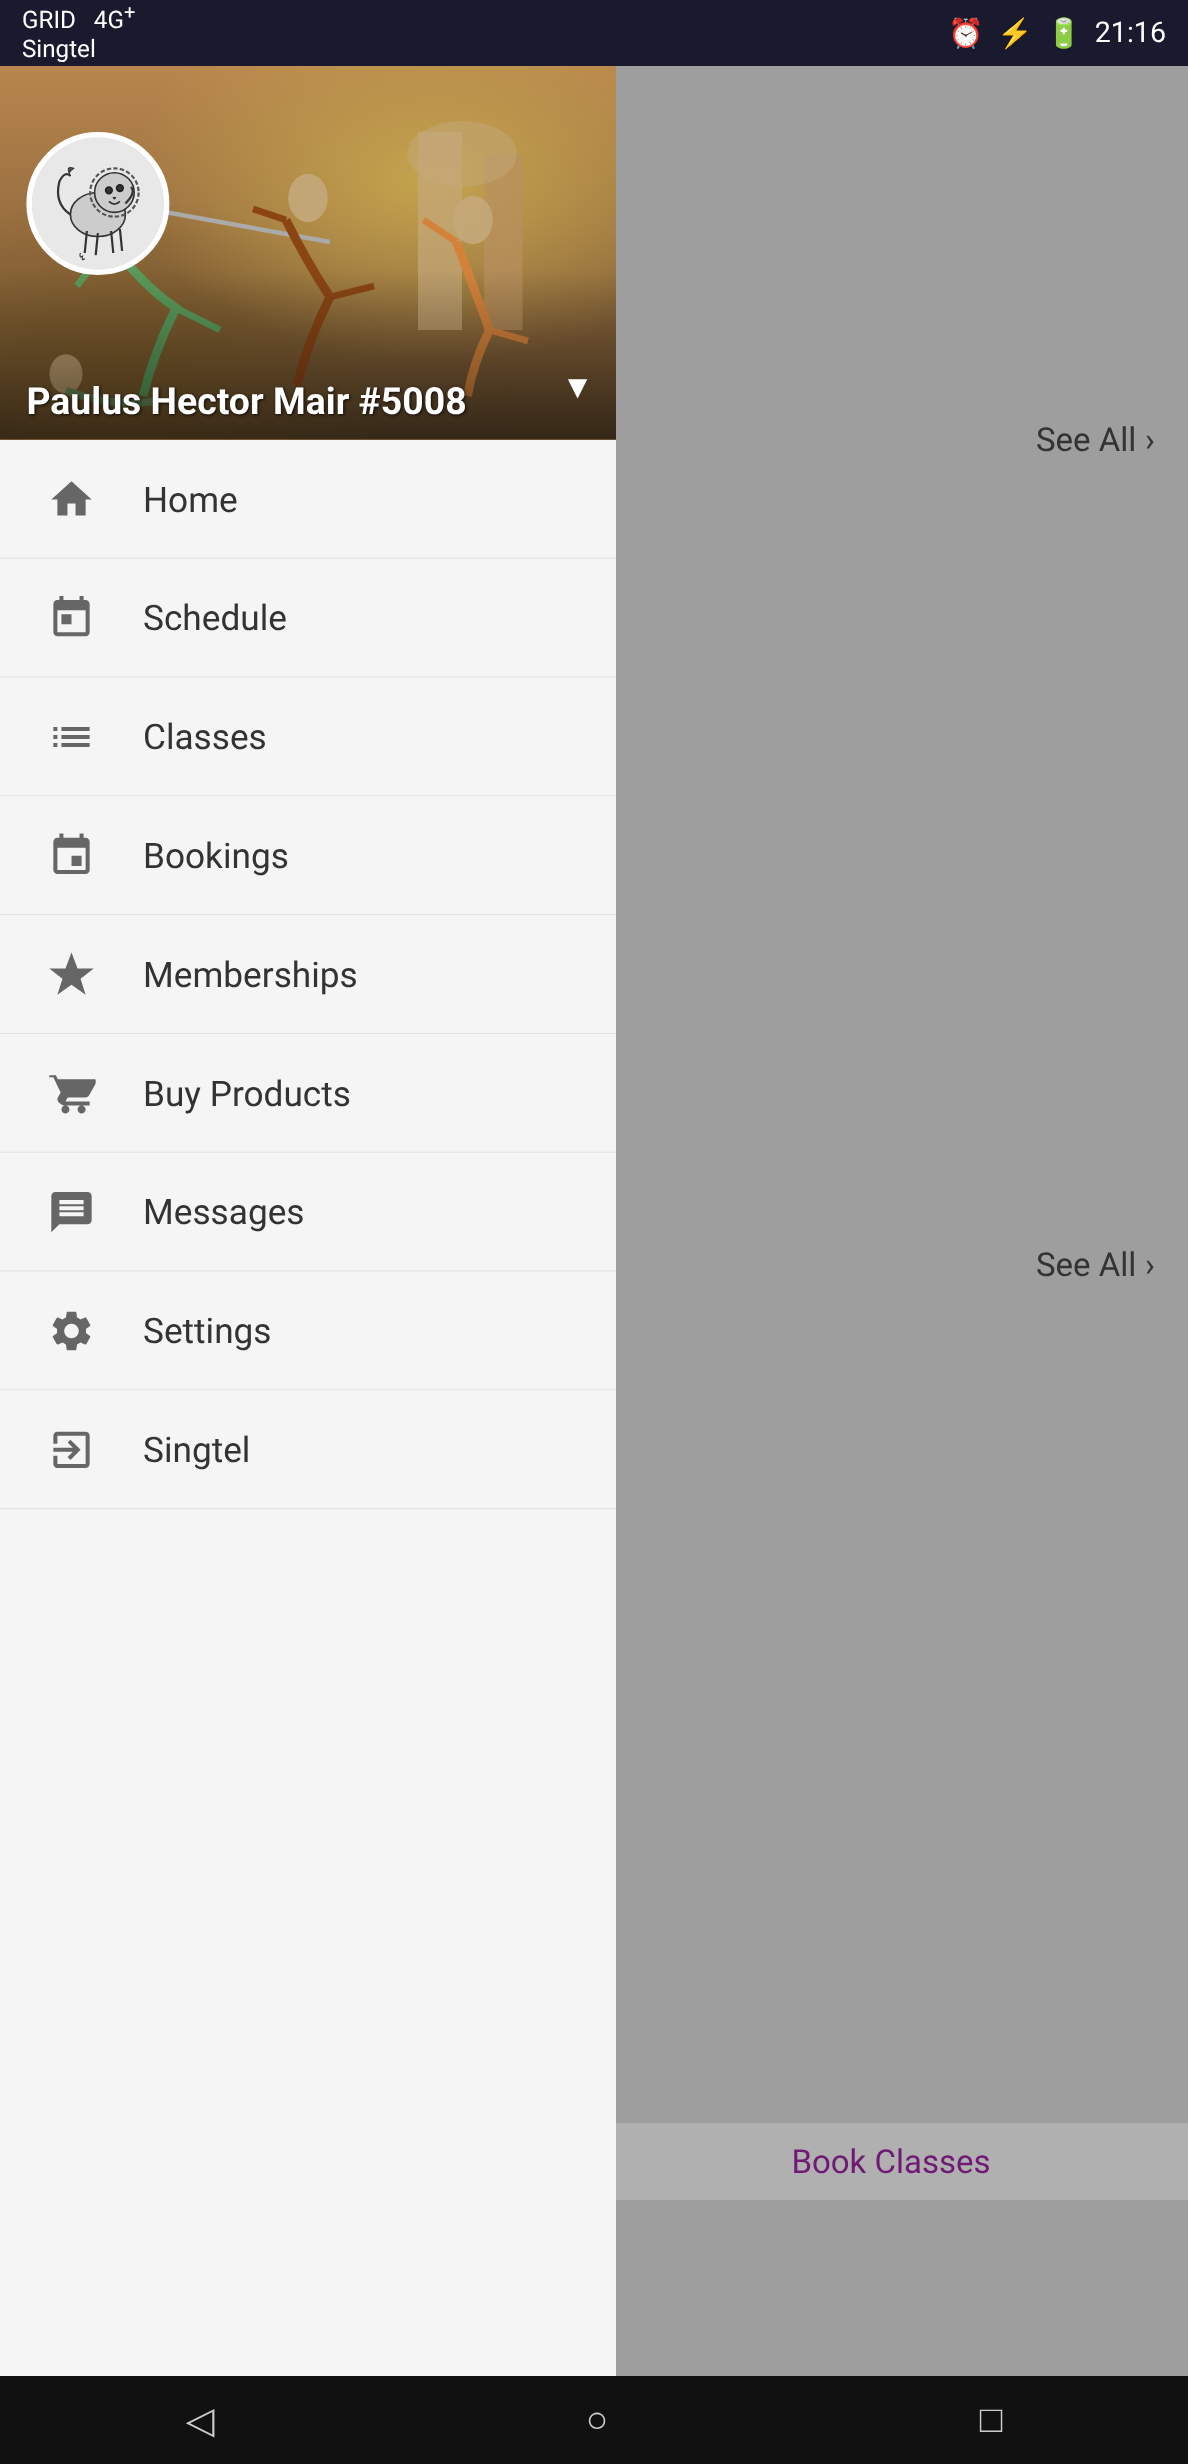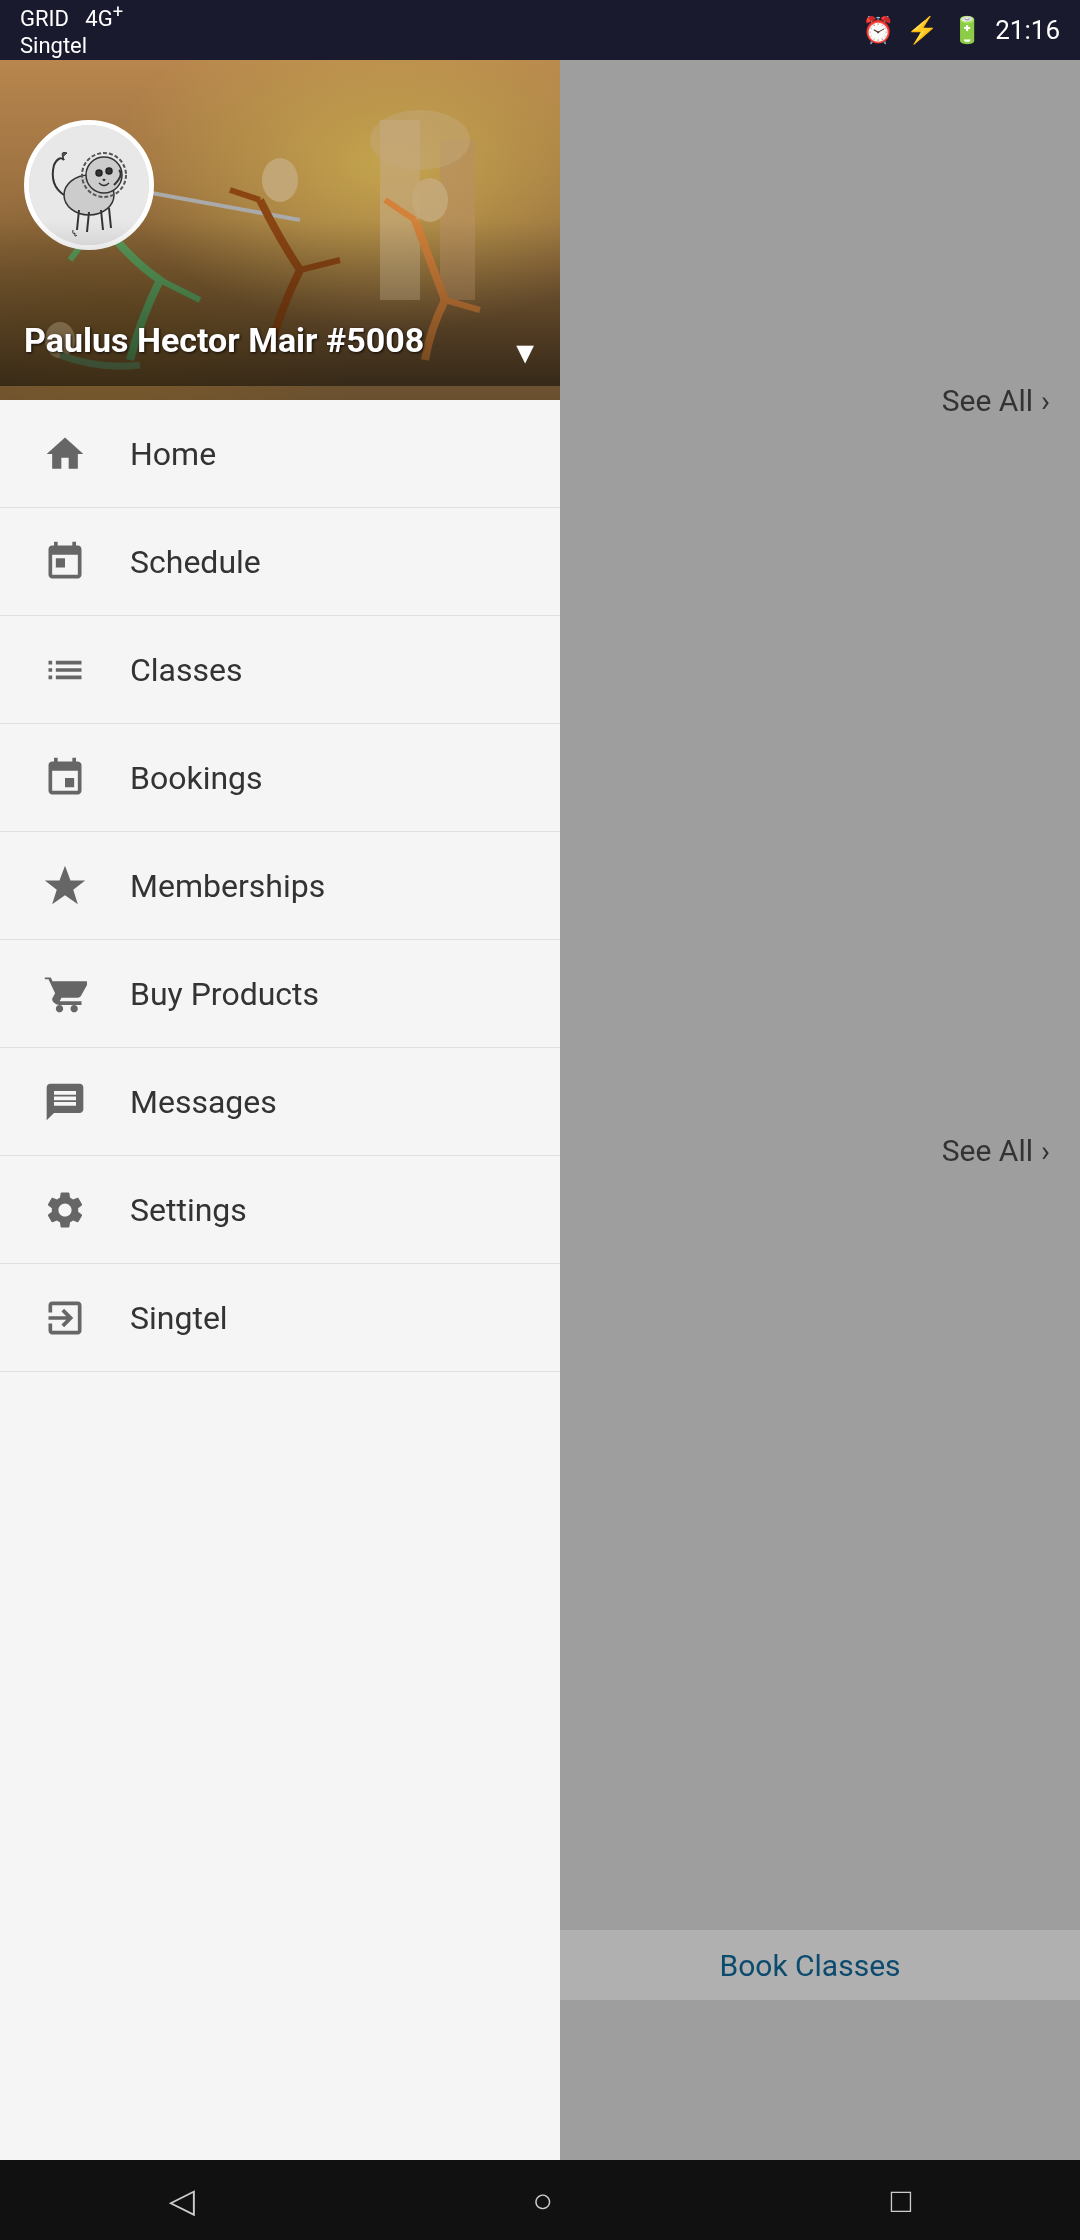--- a/index.html
+++ b/index.html
@@ -126,9 +126,9 @@
     }
     .drawer-header-overlay {
       position: absolute;
-      bottom: 14px;
+      bottom: 1px;
       left: 0; right: 0;
-      padding: 20px 24px 20px 24px;
+      padding: 20px 24px 8px 24px;
       background: linear-gradient(transparent, rgba(0,0,0,0.5));
     }
     .user-avatar {

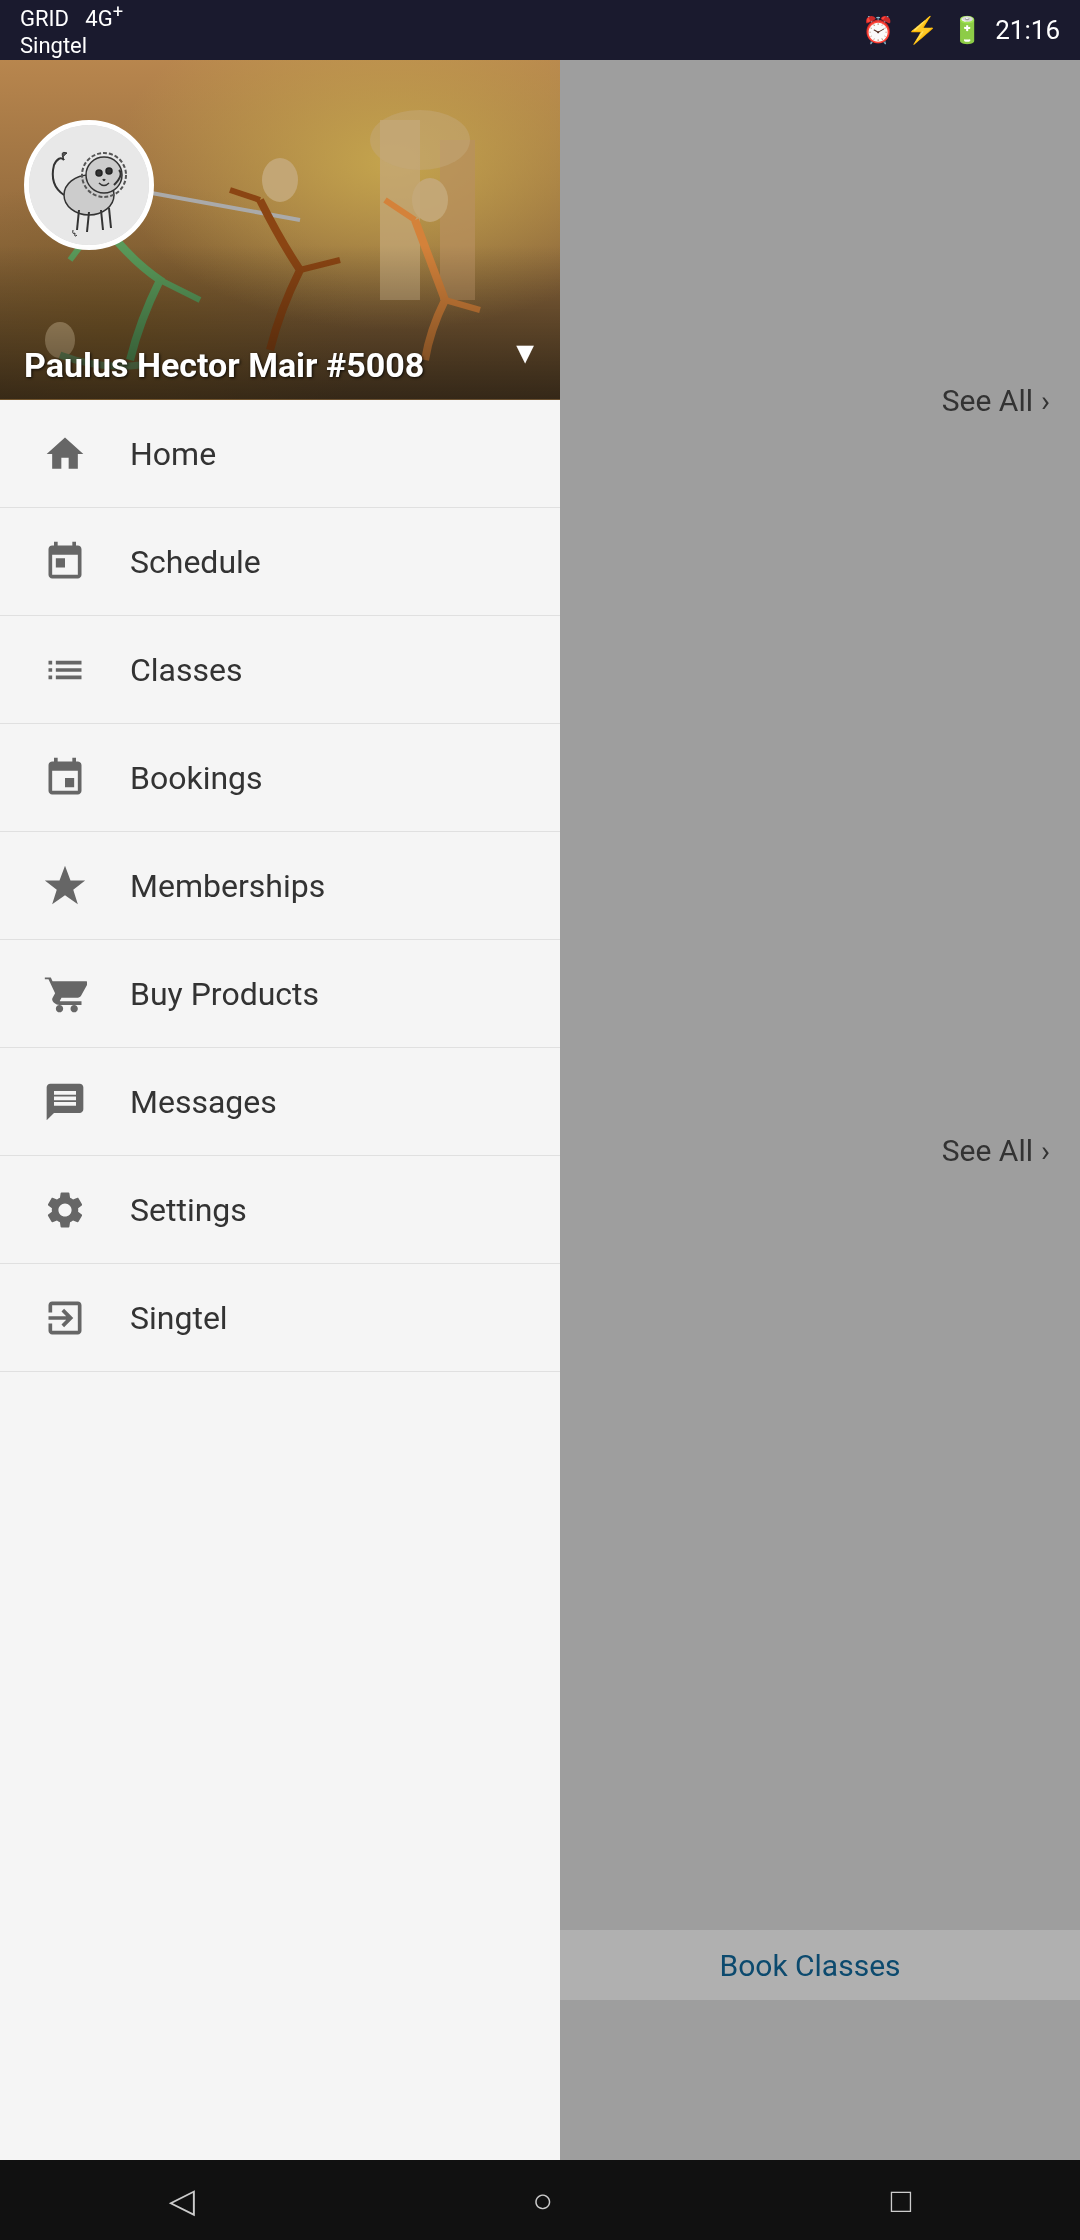--- a/index.html
+++ b/index.html
@@ -82,7 +82,7 @@
       align-items: center;
       justify-content: center;
       font-size: 30px;
-      color: #0c4a6e;
+      color: #701a75;
       bottom: 160px;
     }
 

